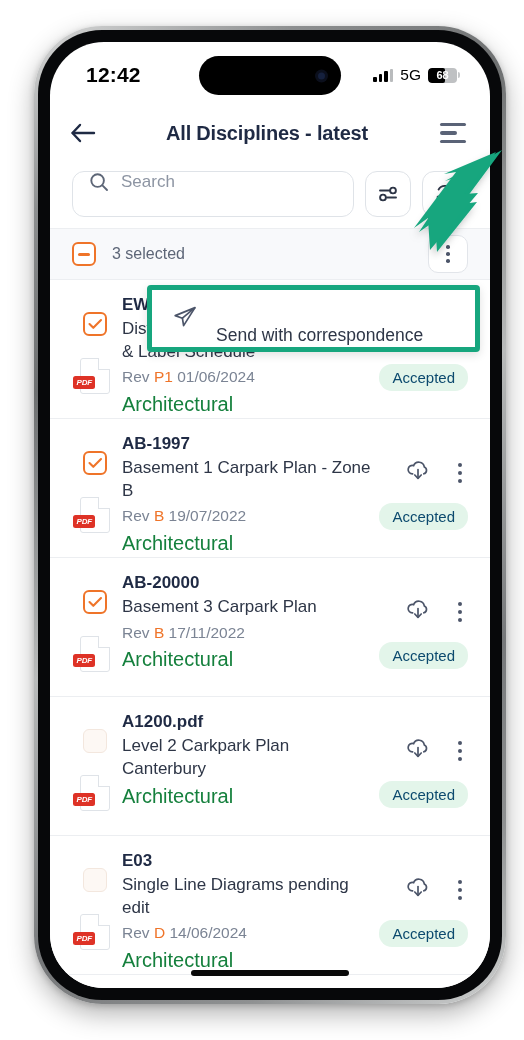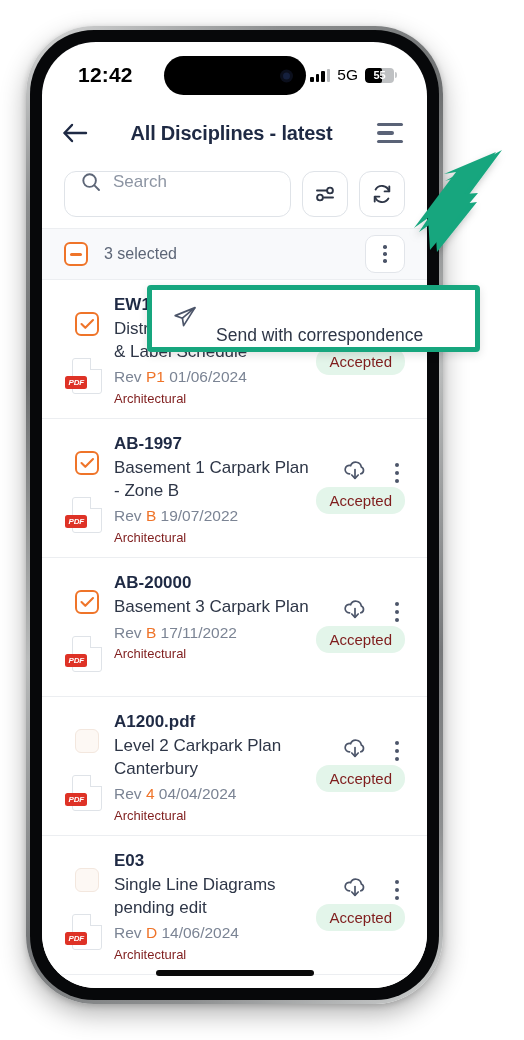--- a/index.html
+++ b/index.html
@@ -18,8 +18,8 @@
   
   .phone-outer {
     position: absolute;
-    left: 26px; top: 26px;
-    width: 417px; height: 978px;
+    left: 34px; top: 26px;
+    width: 472px; height: 978px;
     border-radius: 68px;
     background: linear-gradient(145deg,#d9dada 0%,#8d8f90 14%,#6d6f70 28%,#b9bbbb 50%,#76787a 72%,#8e9091 86%,#cfd1d1 100%);
     box-shadow: 0 10px 26px rgba(0,0,0,.30), 0 2px 6px rgba(0,0,0,.18);

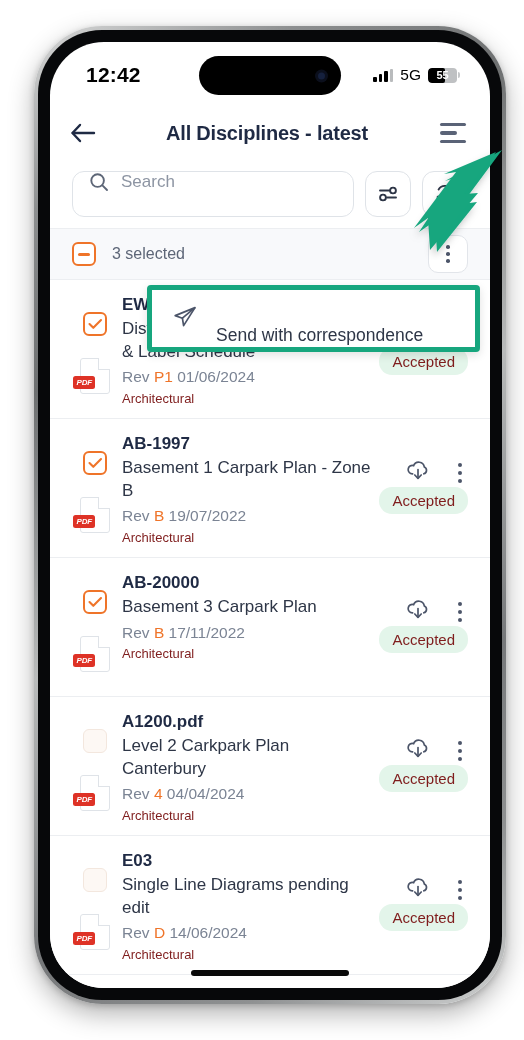--- a/index.html
+++ b/index.html
@@ -324,7 +324,7 @@
             <div style="display:flex;align-items:center;">
               <div class="battery">
                 <div class="battery-fill"></div>
-                <div class="battery-num">55</div>
+                <div class="battery-num">68</div>
               </div>
               <div class="battery-cap"></div>
             </div>

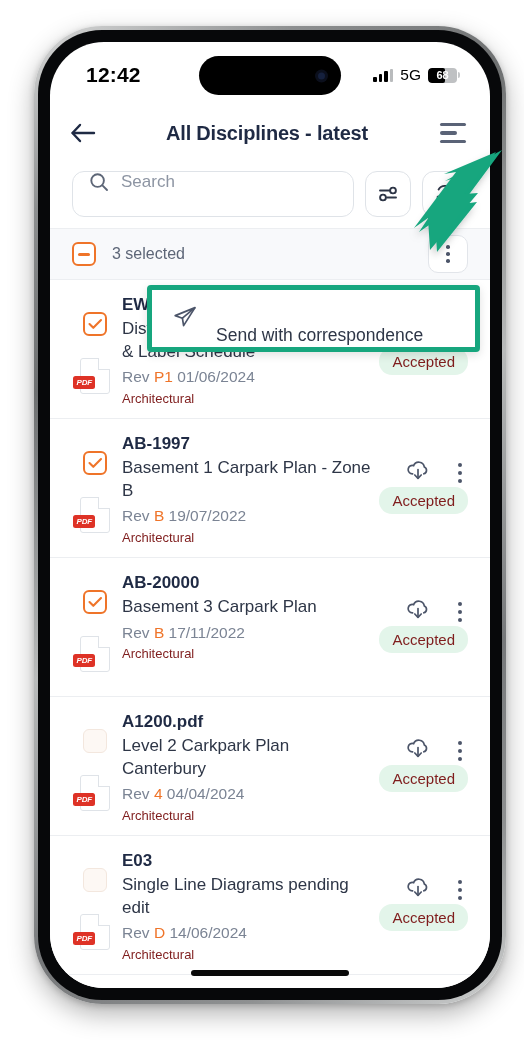--- a/index.html
+++ b/index.html
@@ -255,7 +255,8 @@
   .row-kebab { display: flex; flex-direction: column; align-items: center; gap: 4px; padding: 4px 6px; }
   .row-kebab i { width: 4px; height: 4px; border-radius: 50%; background: #4c5569; display: block; }
   .badge {
-    background: #e3f5ea; color: #7f1d1d;
+    margin-top: 16px;
+    background: #e3f5ea; color: #0c4a6e;
     font-size: 15px;
     padding: 5px 13px; border-radius: 13px;
     white-space: nowrap;

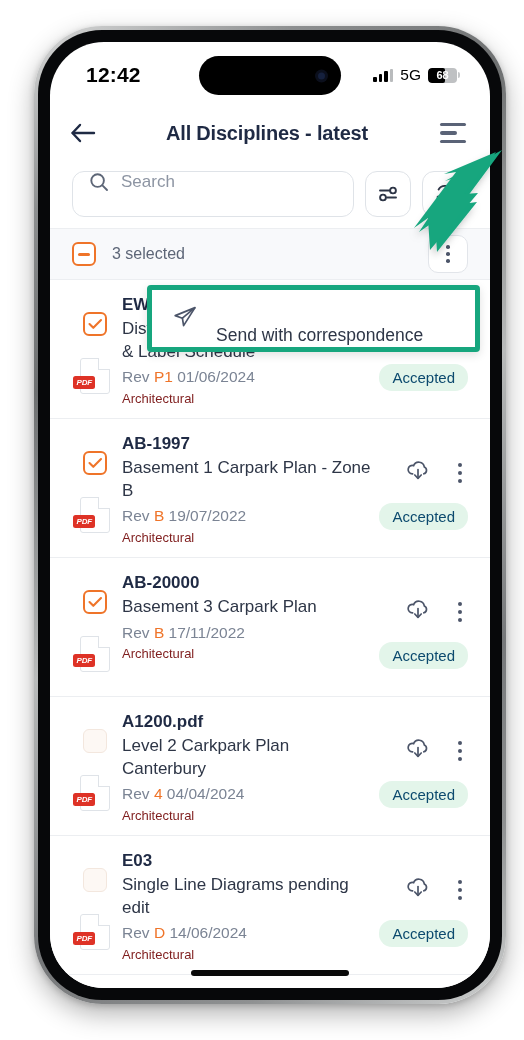--- a/index.html
+++ b/index.html
@@ -245,7 +245,7 @@
     line-height: 1.45; margin-bottom: 2px;
   }
   .doc-rev b { color: #ef7429; font-weight: normal; }
-  .doc-disc { font-size: 13px; color: #7f1d1d; line-height: 1.3; }
+  .doc-disc { font-size: 20px; color: #15803d; line-height: 1.3; }
   .doc-right {
     width: 96px; flex: none;
     display: flex; flex-direction: column; align-items: flex-end;

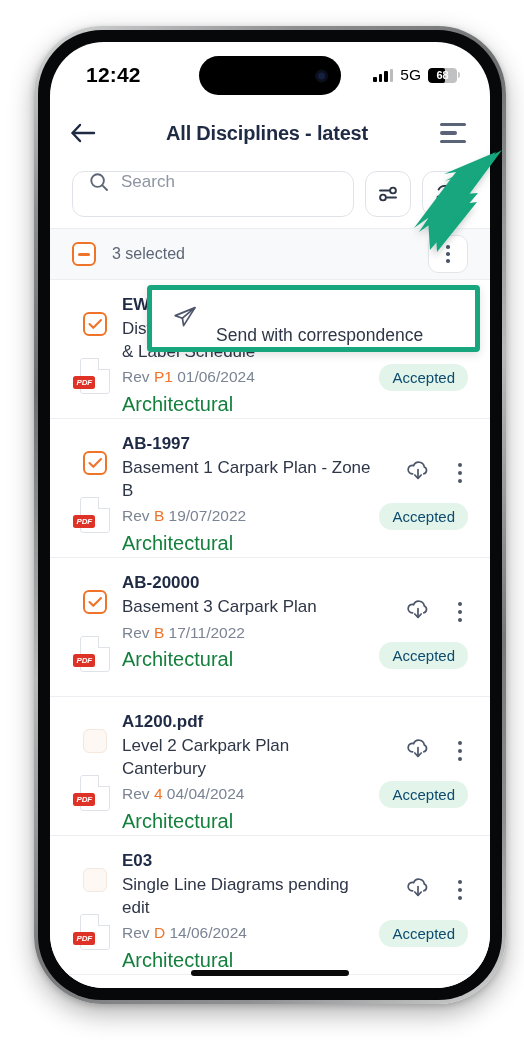--- a/index.html
+++ b/index.html
@@ -532,11 +532,6 @@
             <div class="doc-body">
               <div class="doc-code">A1200.pdf</div>
               <div class="doc-title">Level 2 Carkpark Plan Canterbury</div>
-              <div class="doc-rev">
-                <span>Rev</span>
-                <b>4</b>
-                <span>04/04/2024</span>
-              </div>
               <div class="doc-disc">Architectural</div>
             </div>
             <div class="doc-right">

